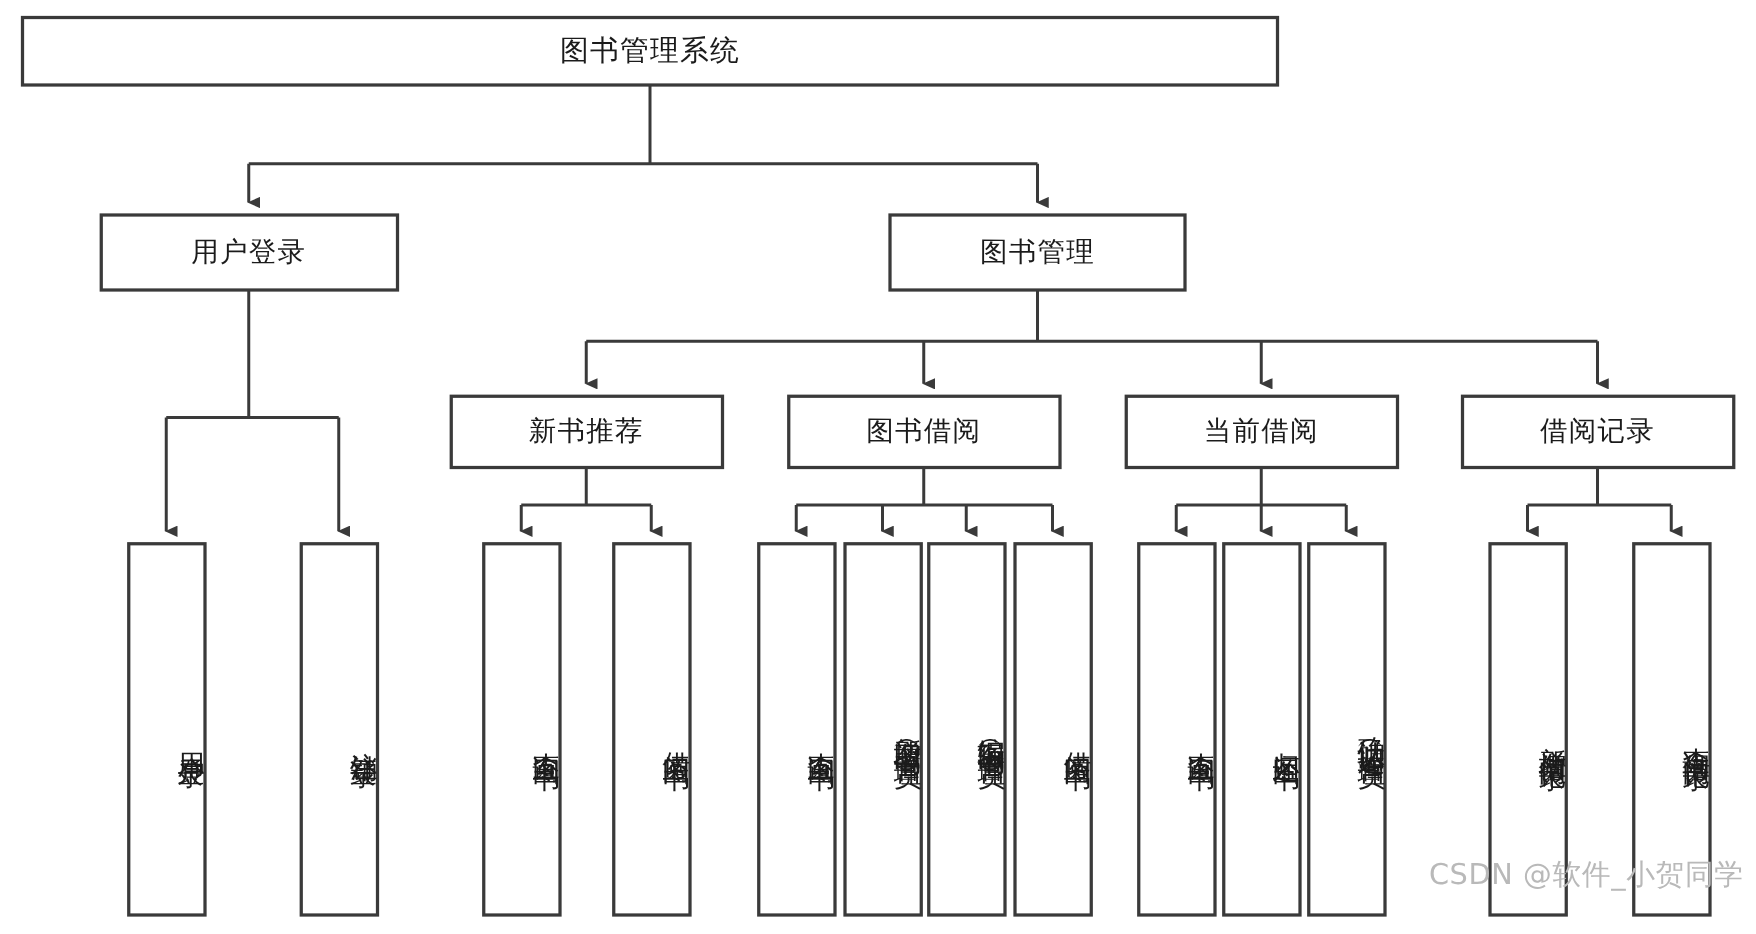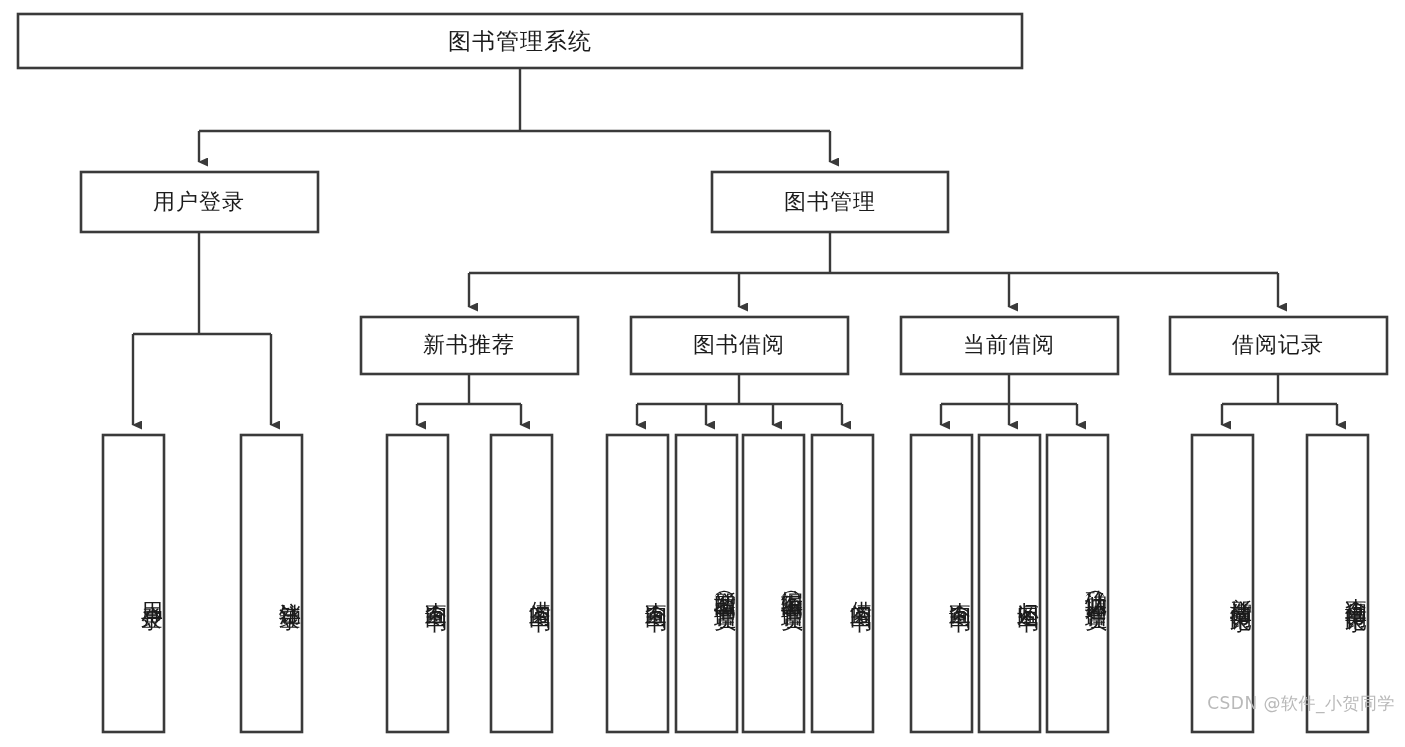--- a/index.html
+++ b/index.html
@@ -71,7 +71,7 @@
     right: 10px;
     bottom: 4px;
     font-family: "DejaVu Sans", "Liberation Sans", sans-serif;
-    font-size: 17px;
+    font-size: 23px;
     color: #b9b9b9;
     letter-spacing: 0.5px;
     white-space: nowrap;

